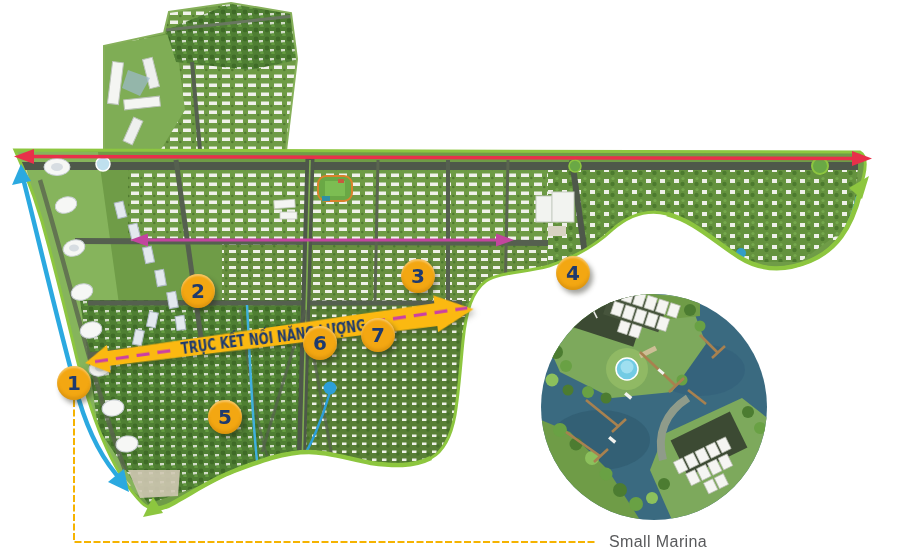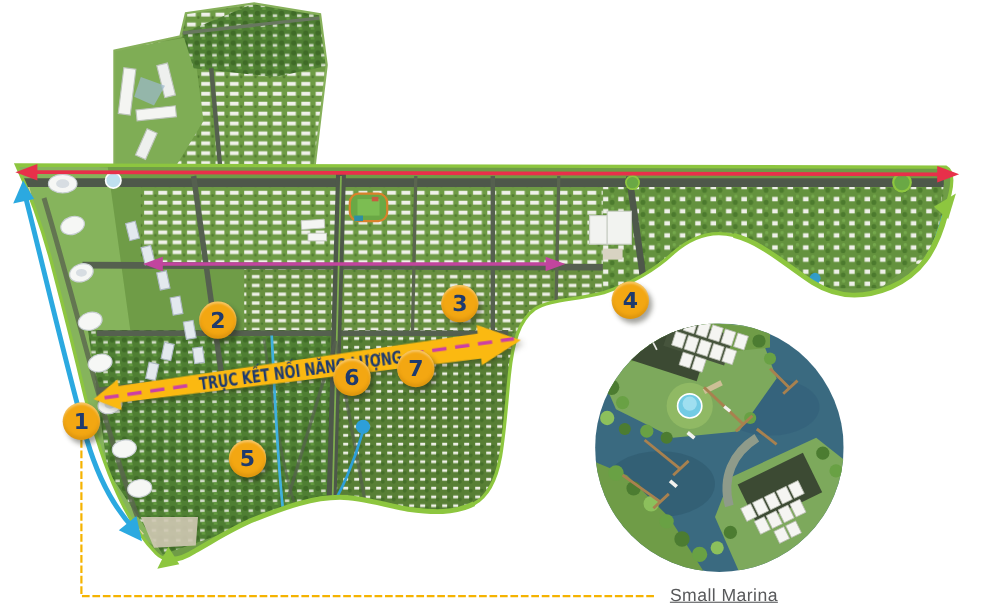--- a/index.html
+++ b/index.html
@@ -19,7 +19,7 @@
   }
   .inset-label{
     position:absolute;left:609px;top:533px;
-    color:#58595B;font-size:16px;letter-spacing:.4px;z-index:4;text-decoration:underline;
+    color:#58595B;font-size:16px;letter-spacing:.4px;z-index:4;
   }
 </style>
 </head>

